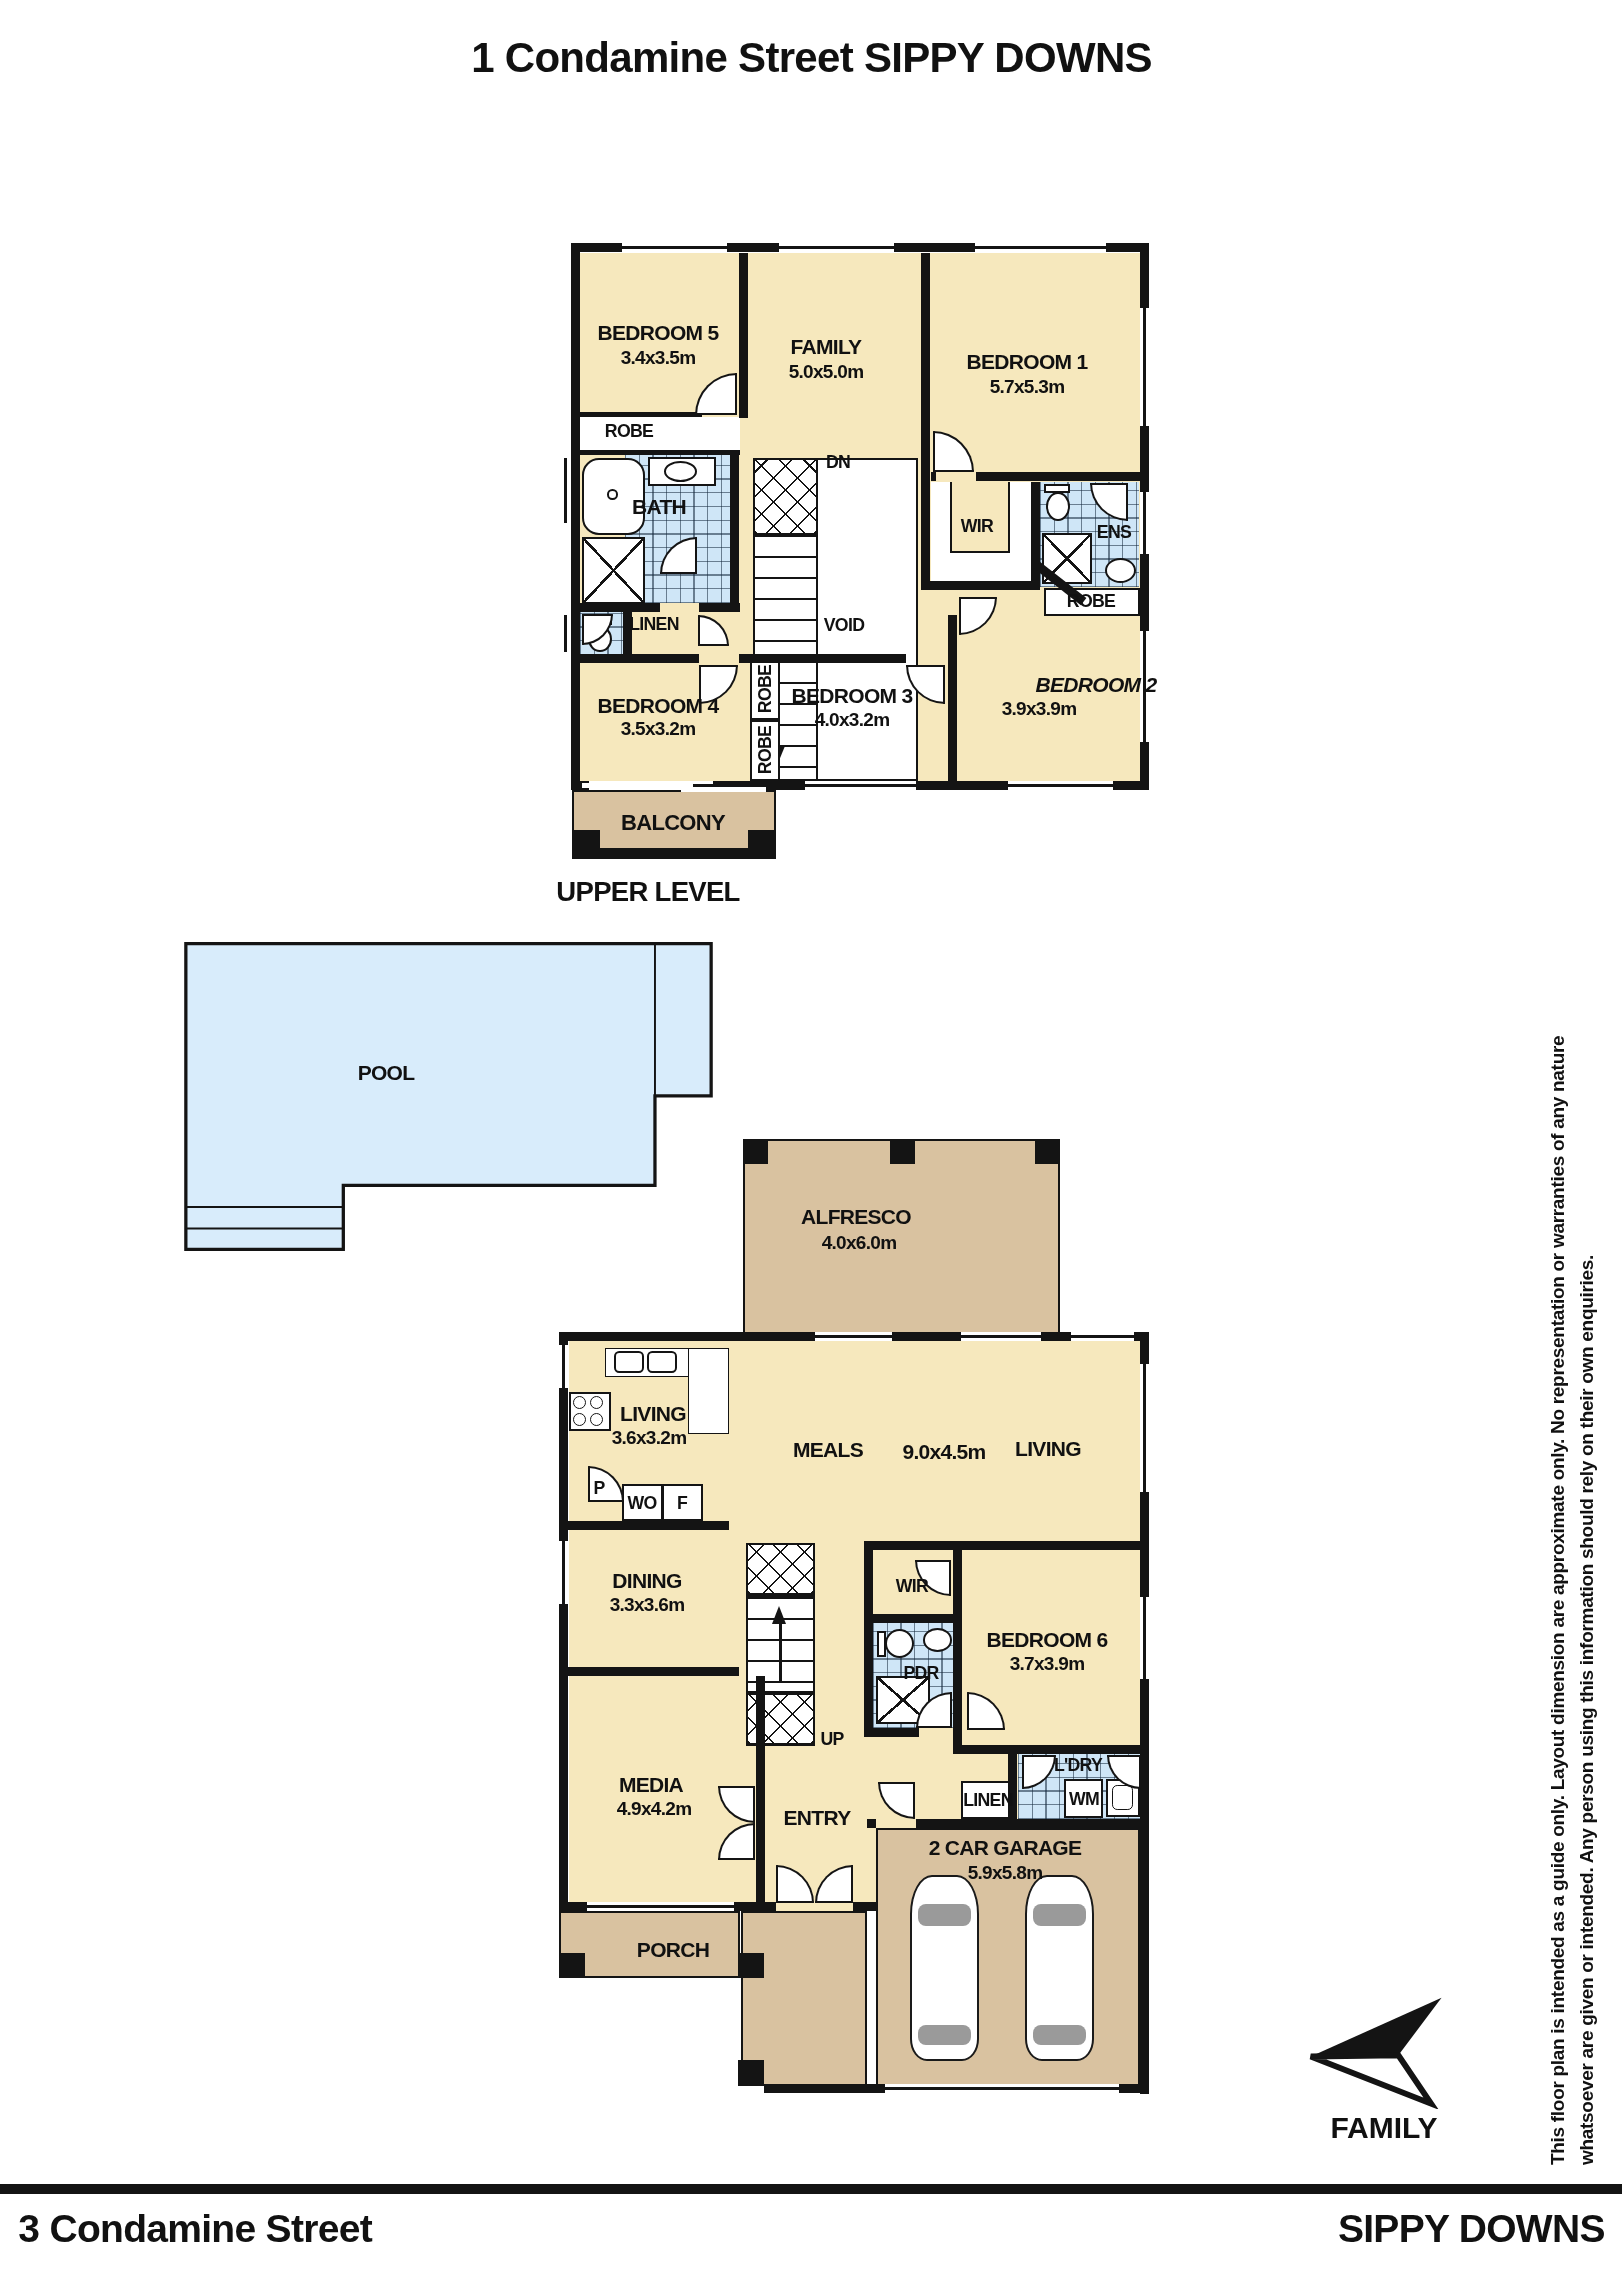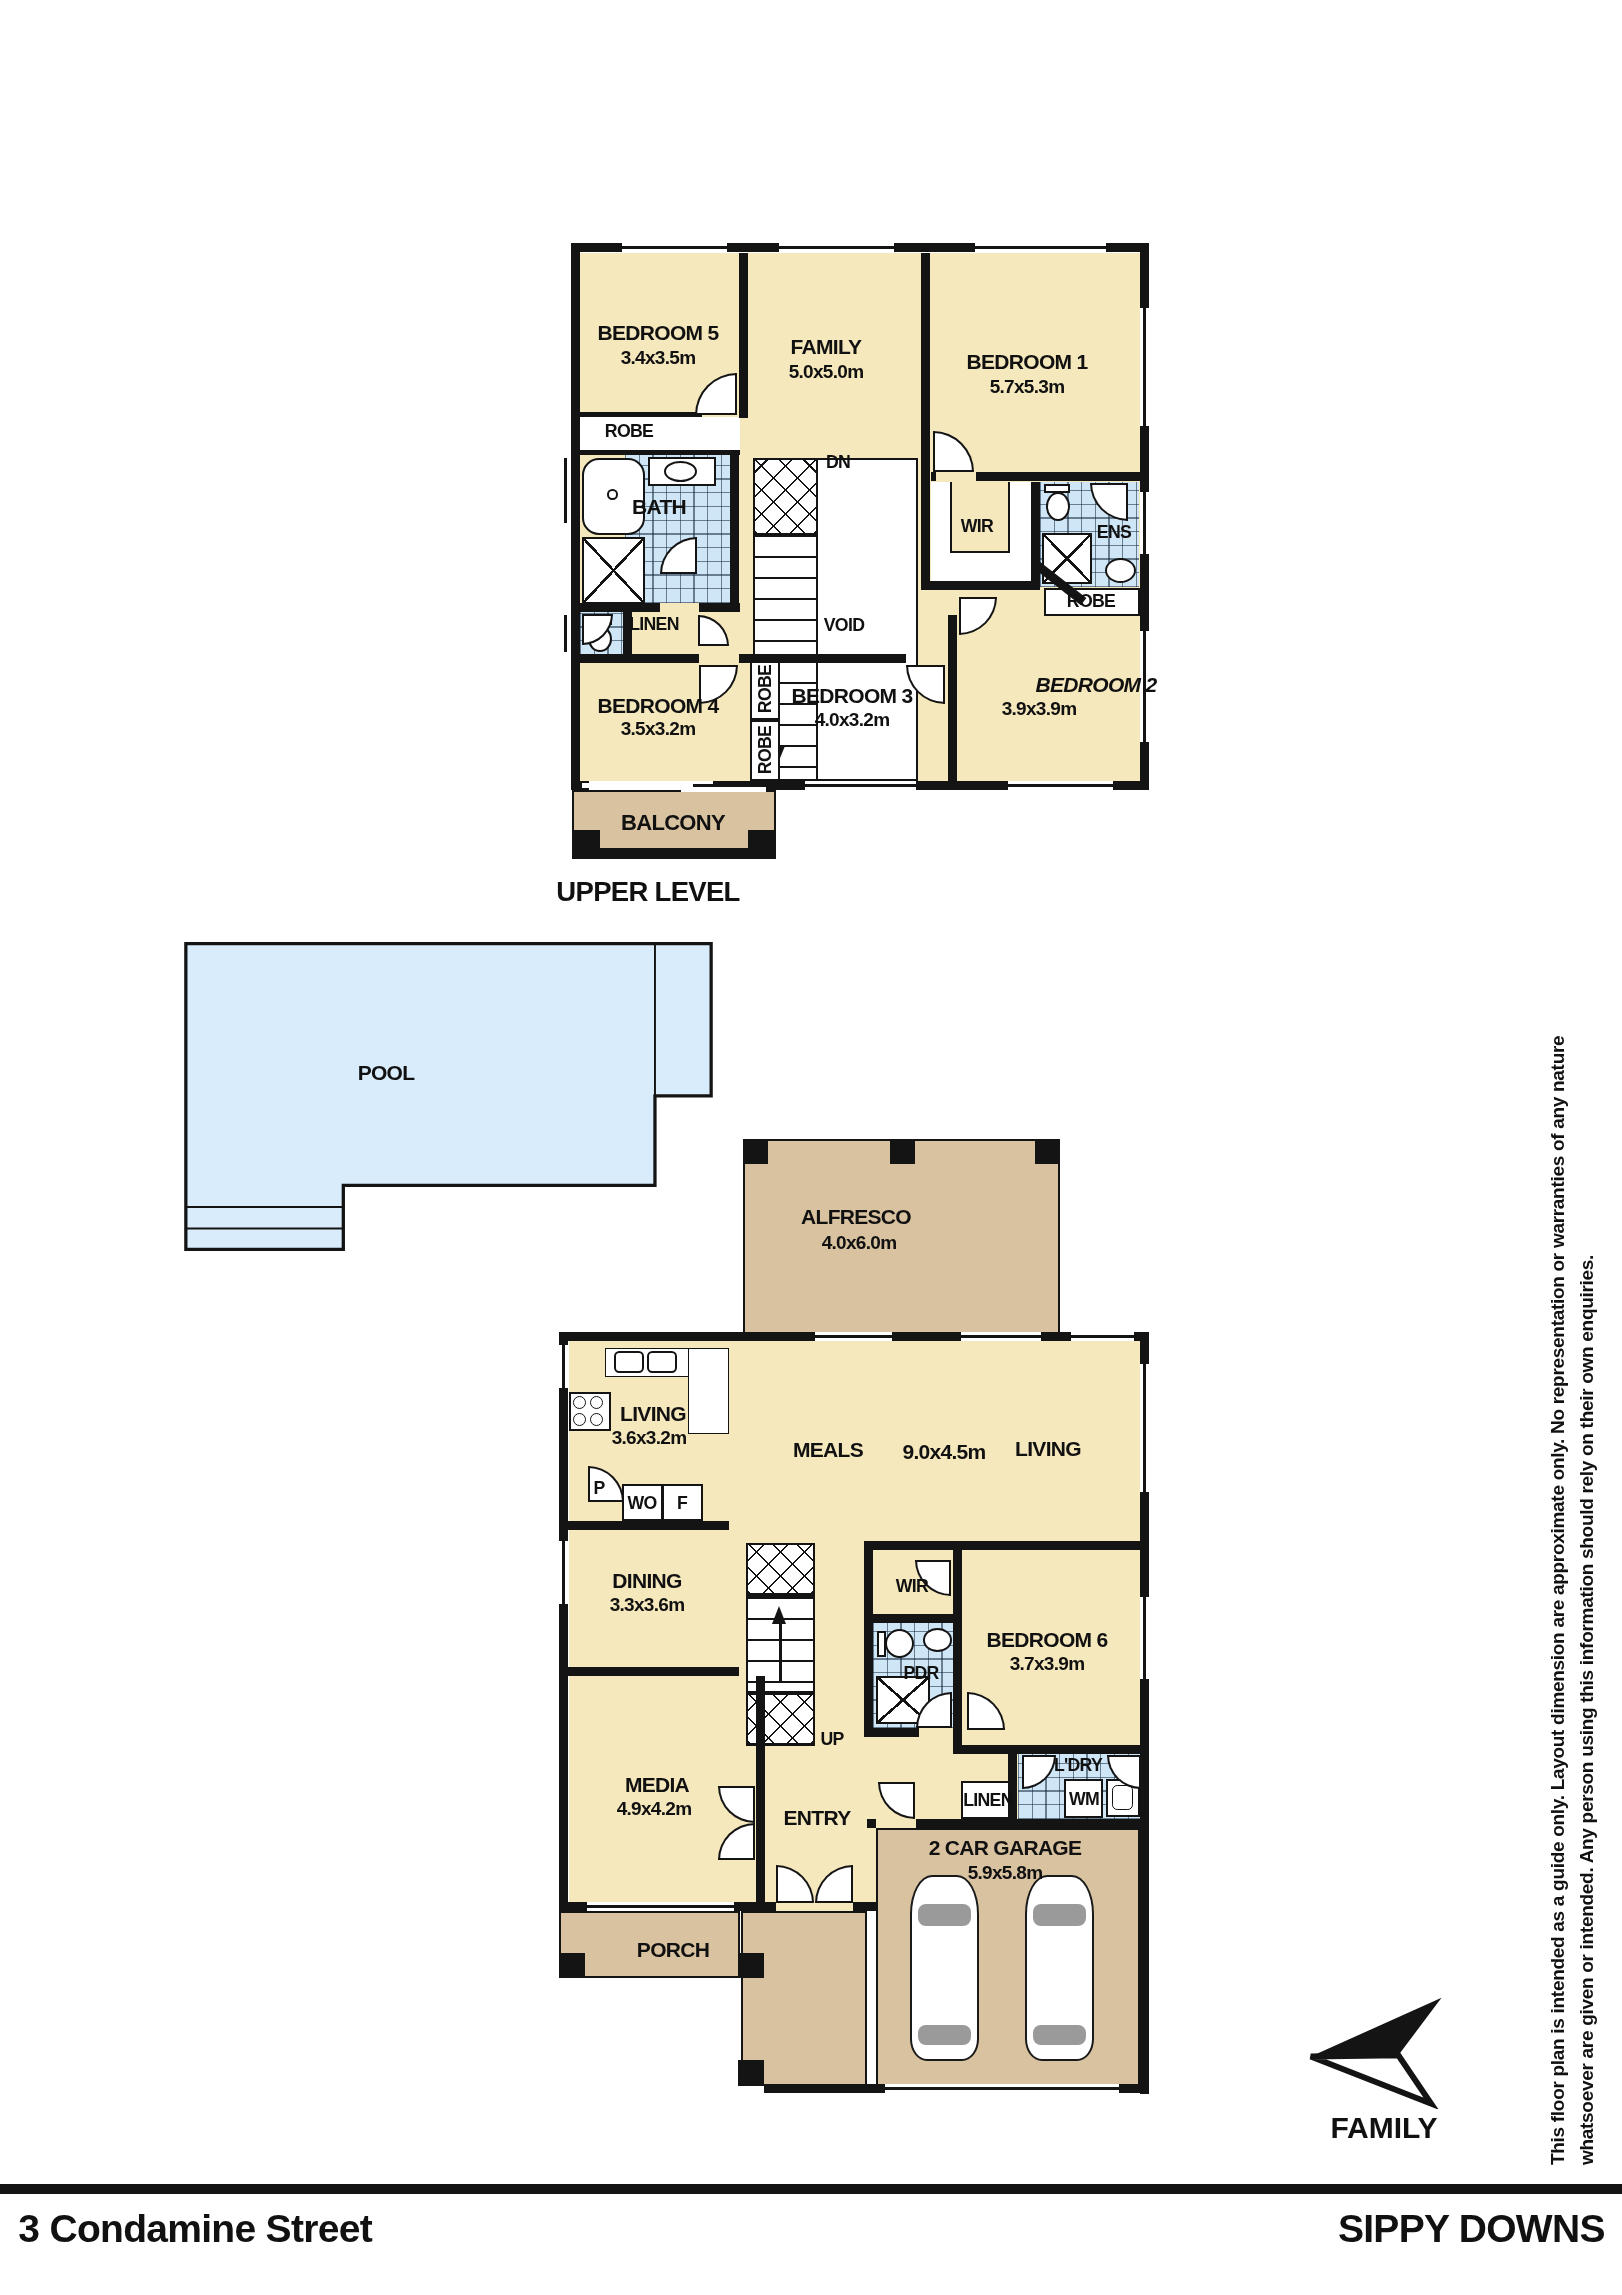--- a/index.html
+++ b/index.html
@@ -60,6 +60,7 @@
 
 <div id="page">
 
+  <div id="title">1 Condamine Street SIPPY DOWNS</div>
 
   <div class="cream" style="left:580px;top:253px;width:560px;height:528px;"></div>
 

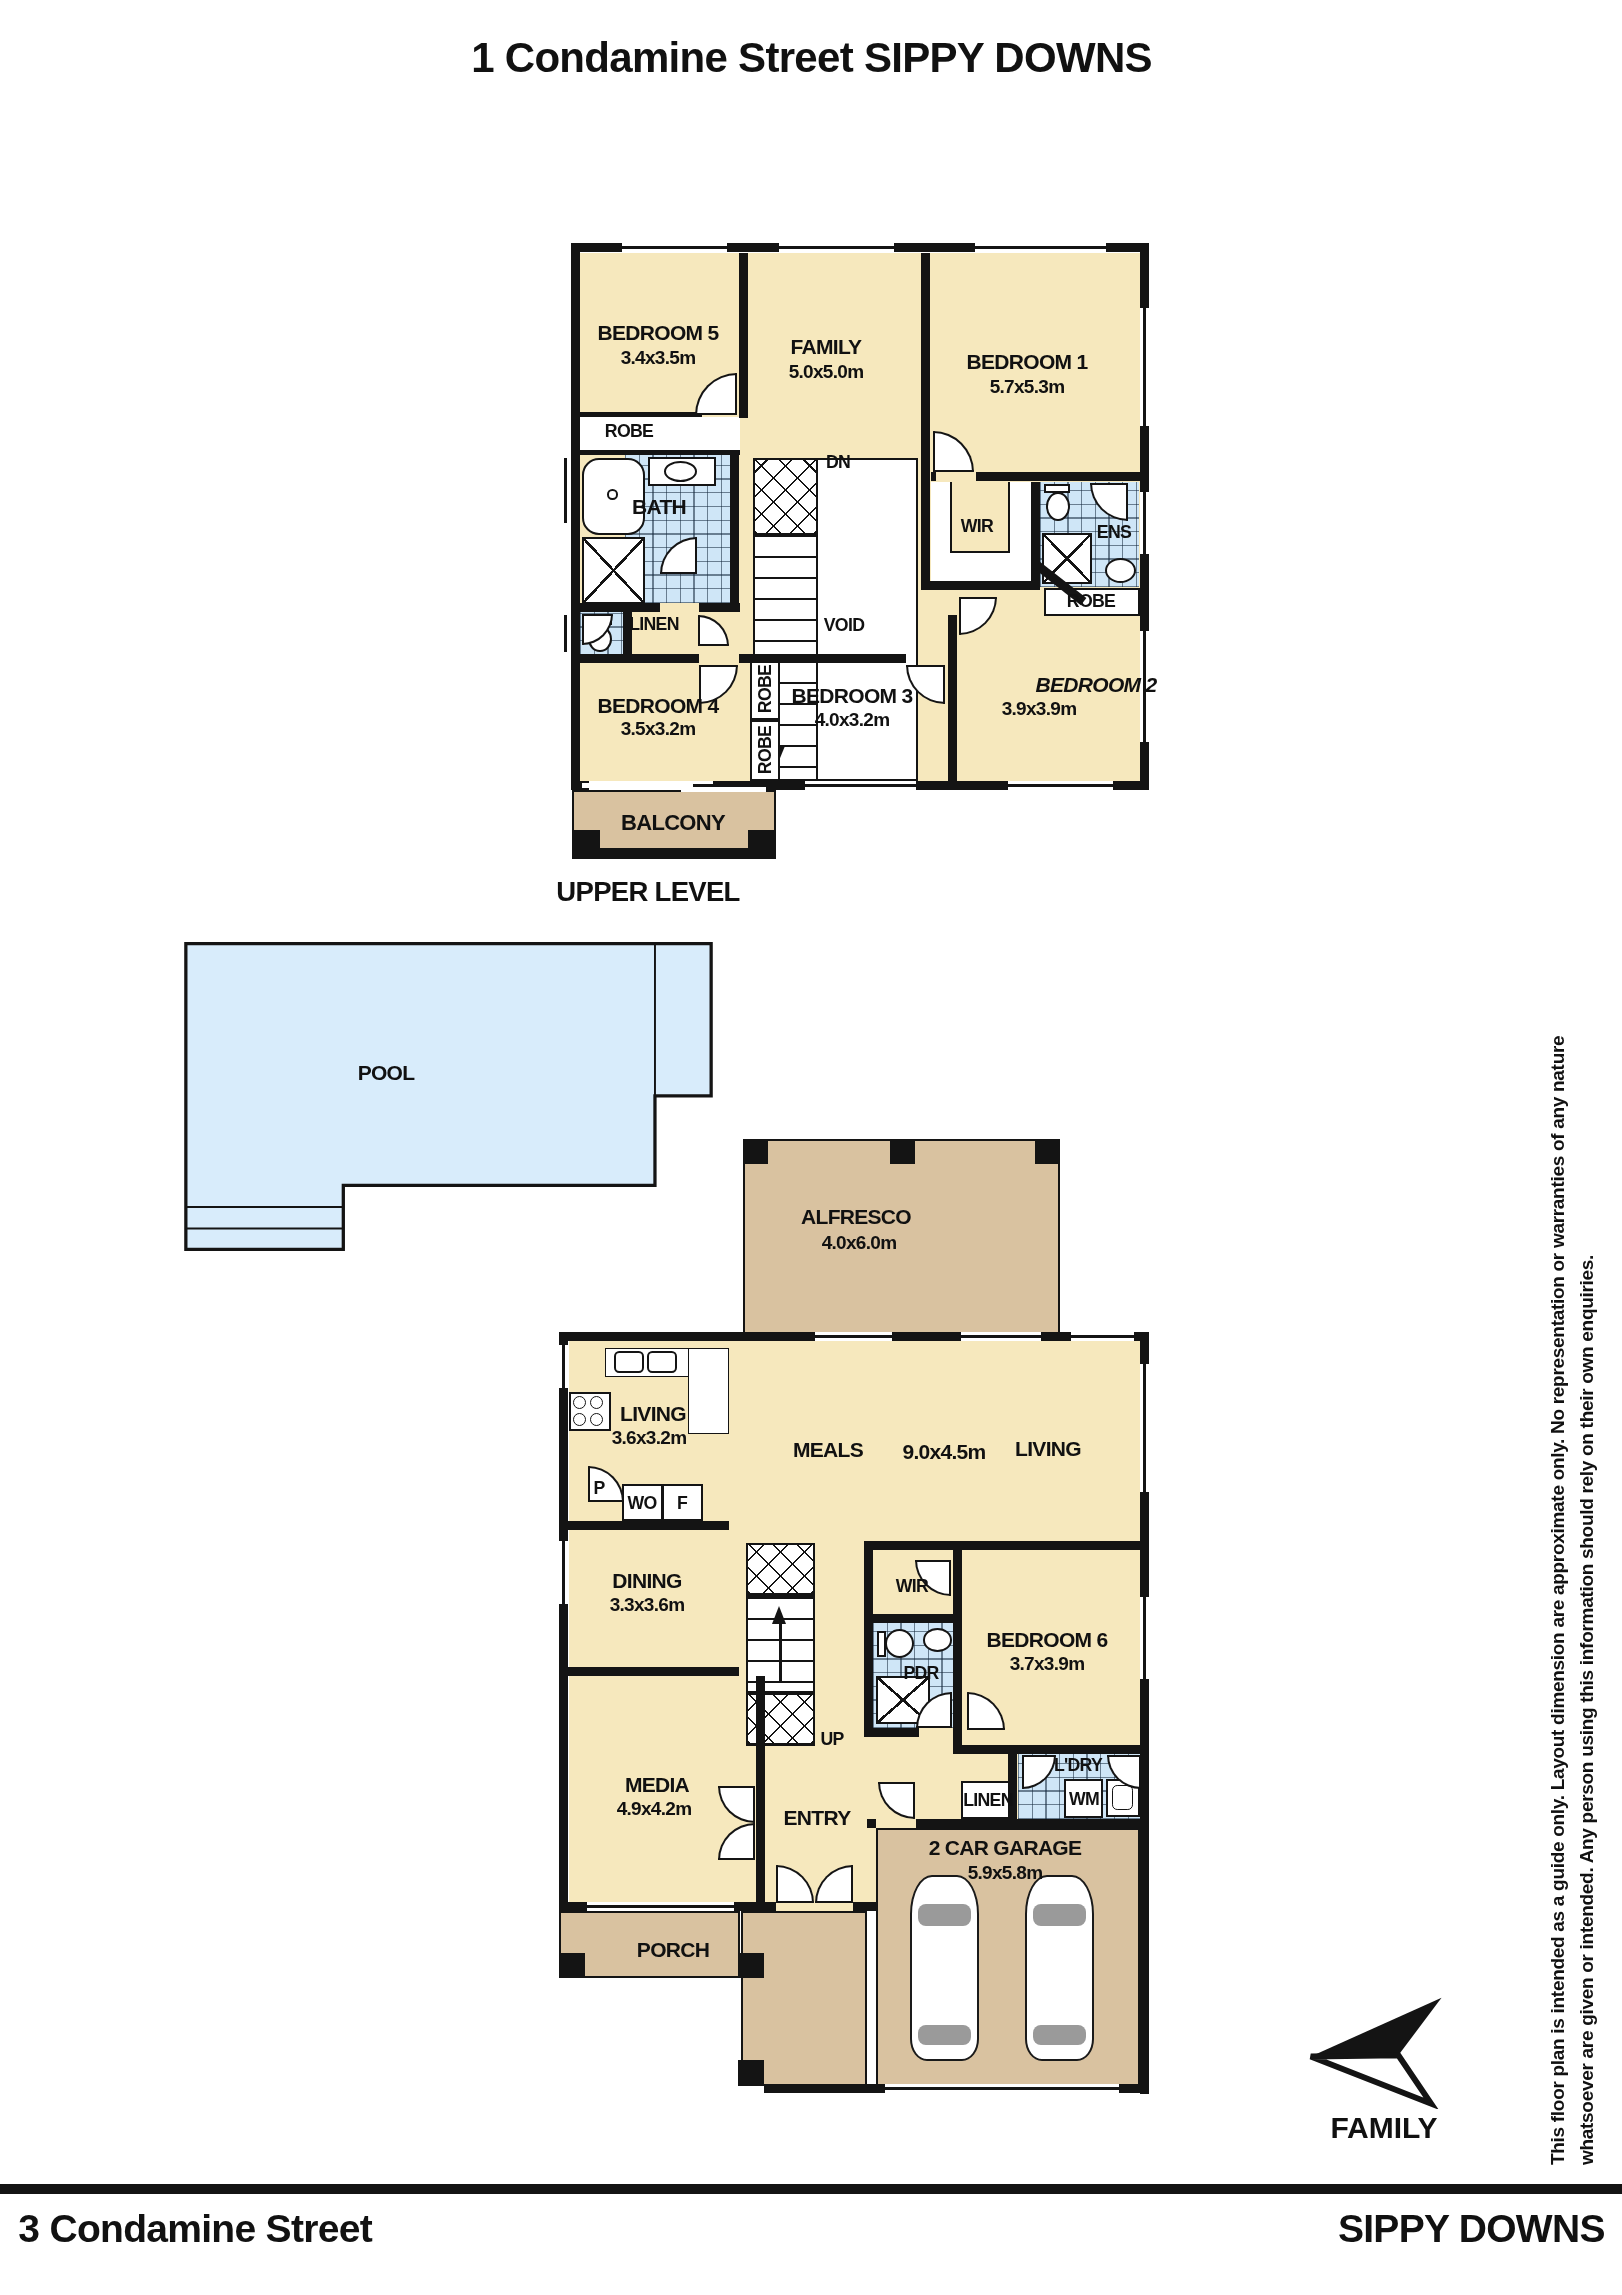--- a/index.html
+++ b/index.html
@@ -294,7 +294,7 @@
   <div class="lbl sm" style="left:988px;top:1790px;">LINEN</div>
   <div class="lbl sm" style="left:1078px;top:1755px;">L'DRY</div>
   <div class="lbl sm" style="left:1084px;top:1789px;">WM</div>
-  <div class="lbl" style="left:651px;top:1773px;margin-left:6px;">MEDIA</div>
+  <div class="lbl" style="left:651px;top:1773px;">MEDIA</div>
   <div class="dim" style="left:654px;top:1798px;">4.9x4.2m</div>
   <div class="lbl" style="left:817px;top:1806px;">ENTRY</div>
   <div class="lbl" style="left:673px;top:1938px;">PORCH</div>

